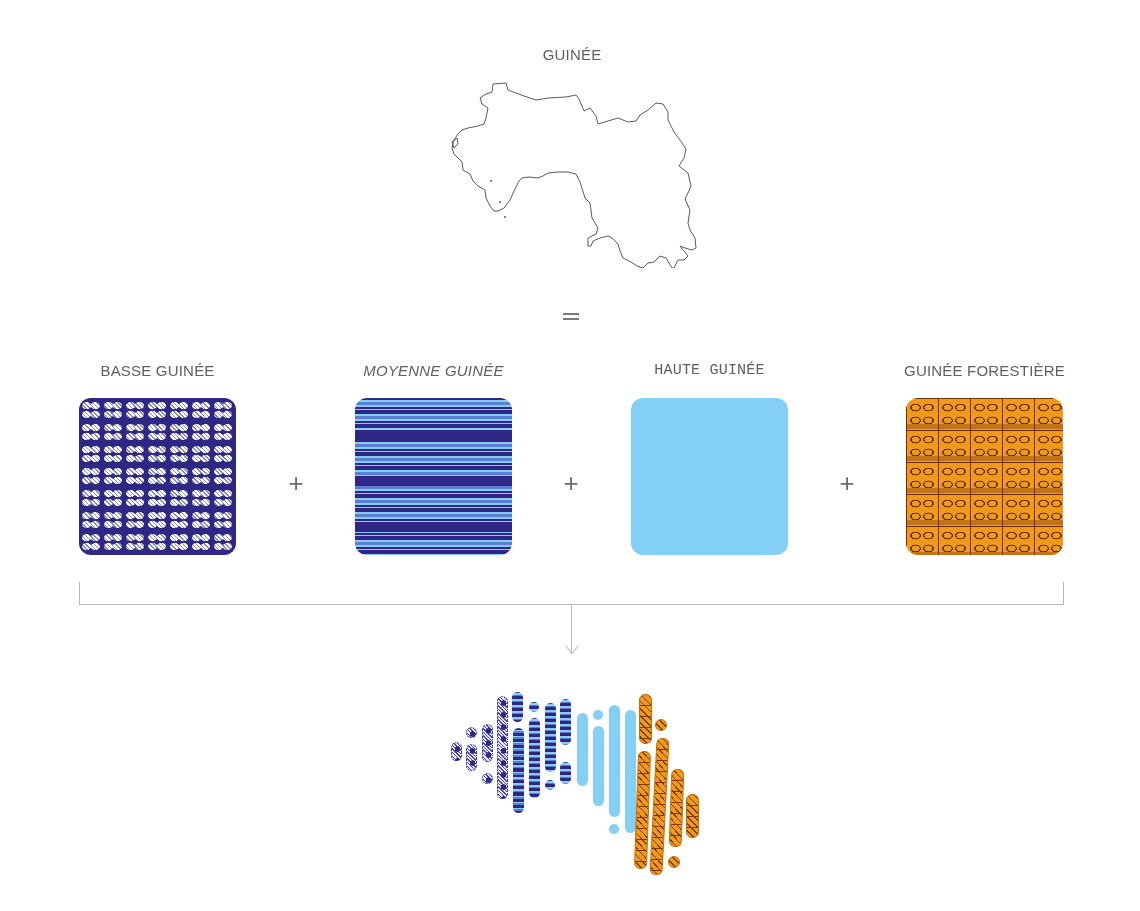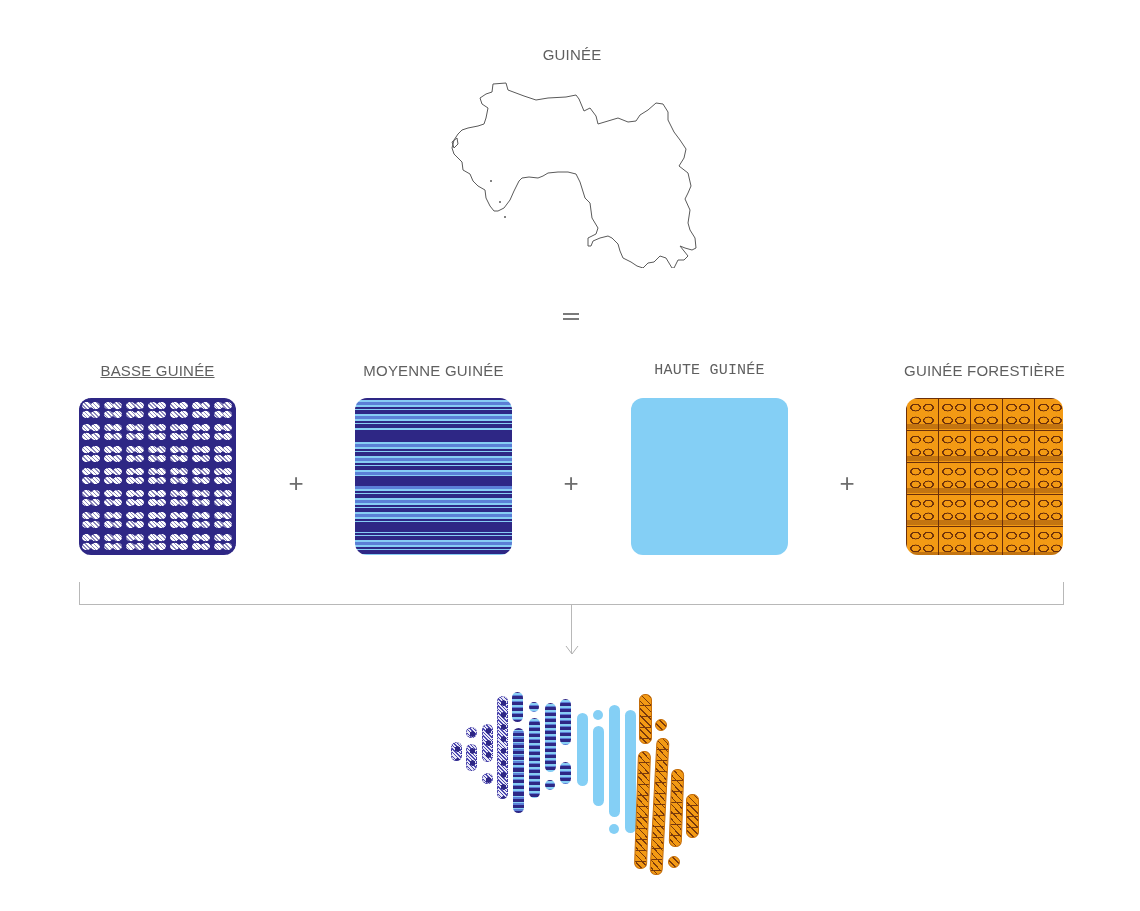--- a/index.html
+++ b/index.html
@@ -91,7 +91,7 @@
 
 <div class="eq"></div>
 
-<div class="label" style="left:79px; top:362px; width:157px;text-decoration:underline;">BASSE GUINÉE</div>
+<div class="label" style="left:79px; top:362px; width:157px;">BASSE GUINÉE</div>
 <div class="label" style="left:355px; top:362px; width:157px;">MOYENNE GUINÉE</div>
 <div class="label" style="left:631px; top:362px; width:157px;font-family:Liberation Mono, monospace;">HAUTE GUINÉE</div>
 <div class="label" style="left:896px; top:362px; width:177px;">GUINÉE FORESTIÈRE</div>

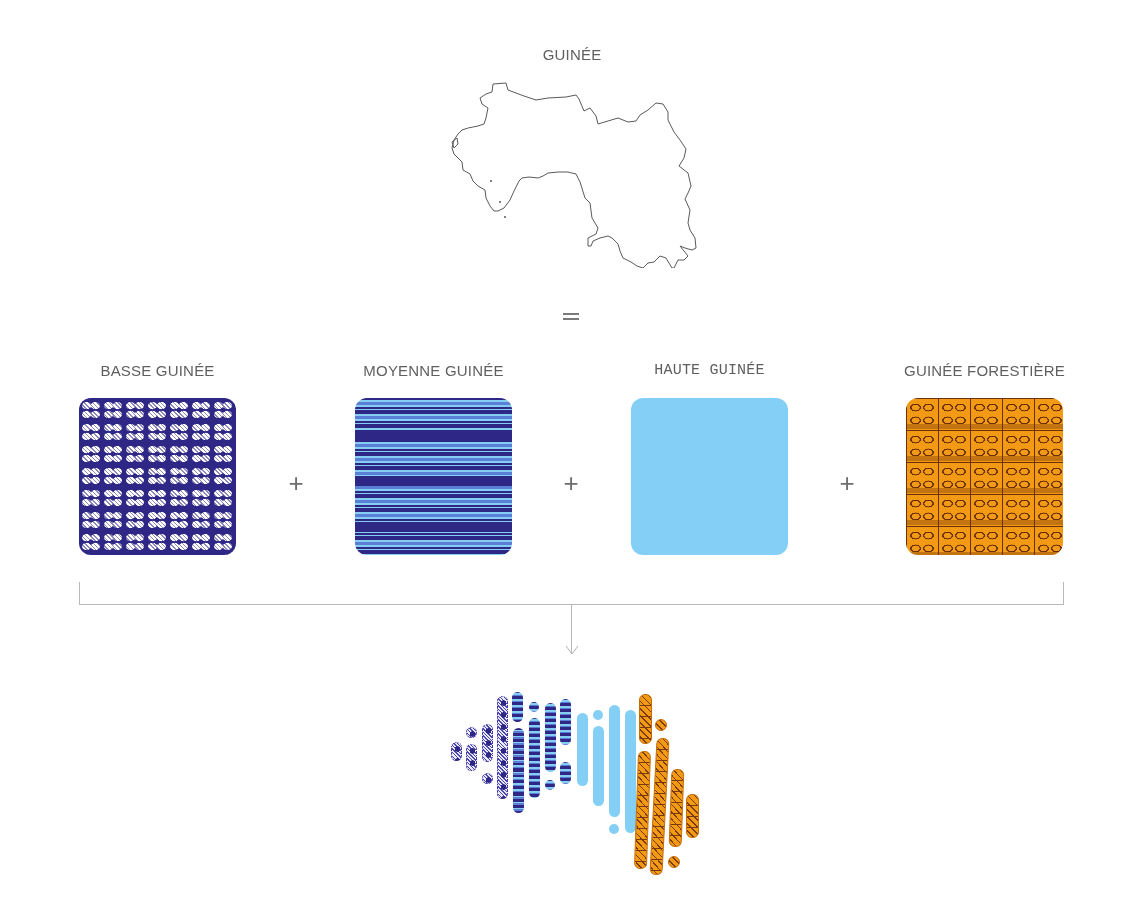--- a/index.html
+++ b/index.html
@@ -92,7 +92,7 @@
 <div class="eq"></div>
 
 <div class="label" style="left:79px; top:362px; width:157px;">BASSE GUINÉE</div>
-<div class="label" style="left:355px; top:362px; width:157px;">MOYENNE GUINÉE</div>
+<div class="label" style="left:355px; top:362px; width:157px;font-style:italic;">MOYENNE GUINÉE</div>
 <div class="label" style="left:631px; top:362px; width:157px;font-family:Liberation Mono, monospace;">HAUTE GUINÉE</div>
 <div class="label" style="left:896px; top:362px; width:177px;">GUINÉE FORESTIÈRE</div>
 

